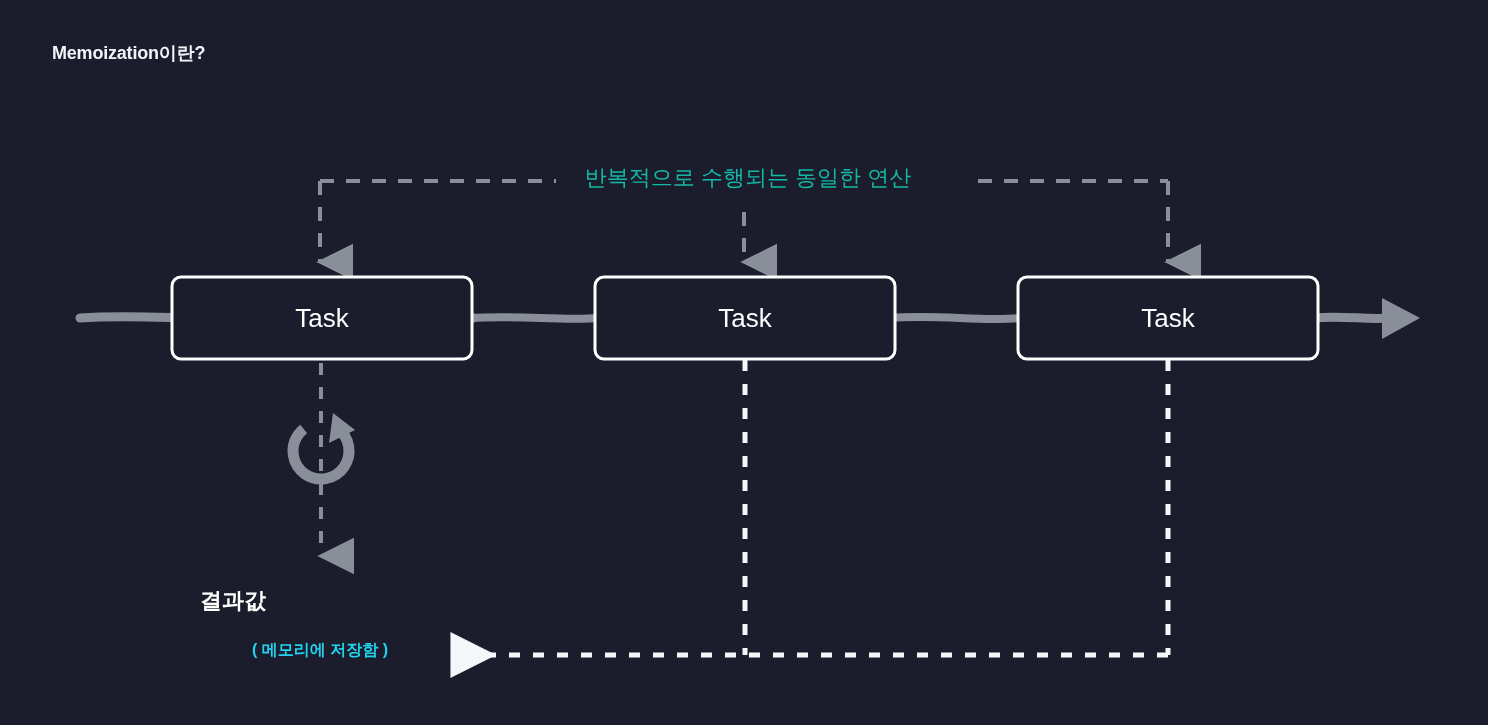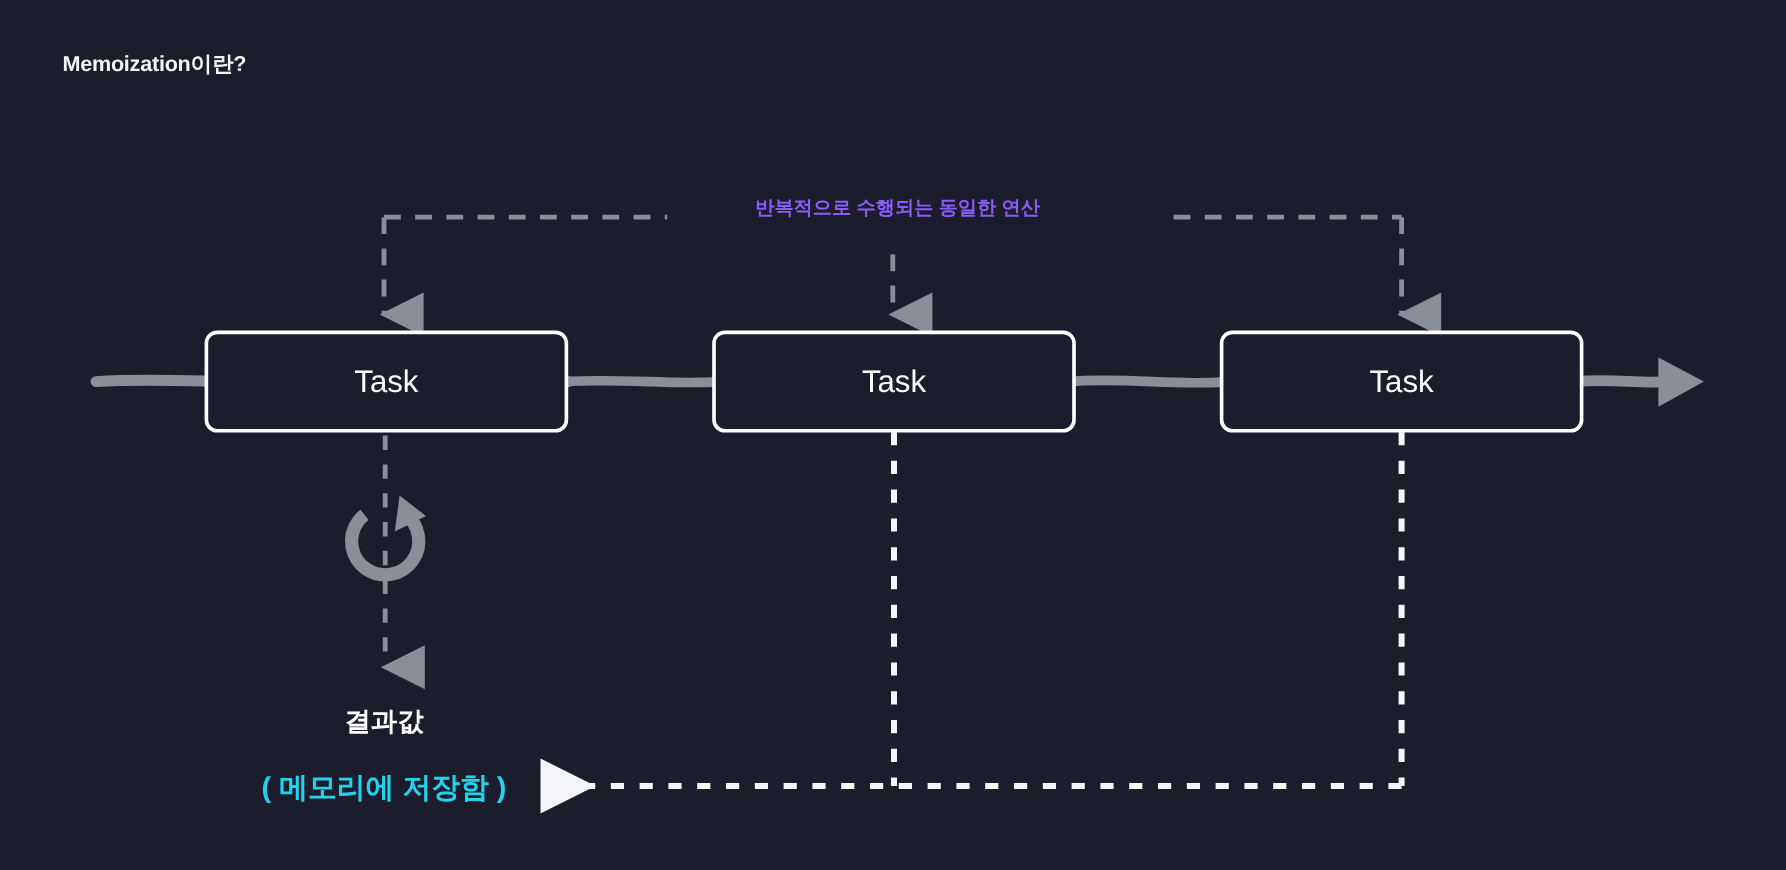--- a/index.html
+++ b/index.html
@@ -50,9 +50,9 @@
     left: 558px;
     width: 380px;
     text-align: center;
-    font-size: 16px;
-    font-weight: bold;
-    color: #8b5cf6;
+    font-size: 22px;
+    font-weight: normal;
+    color: #14b8a6;
     white-space: nowrap;
   }
   .result-main {

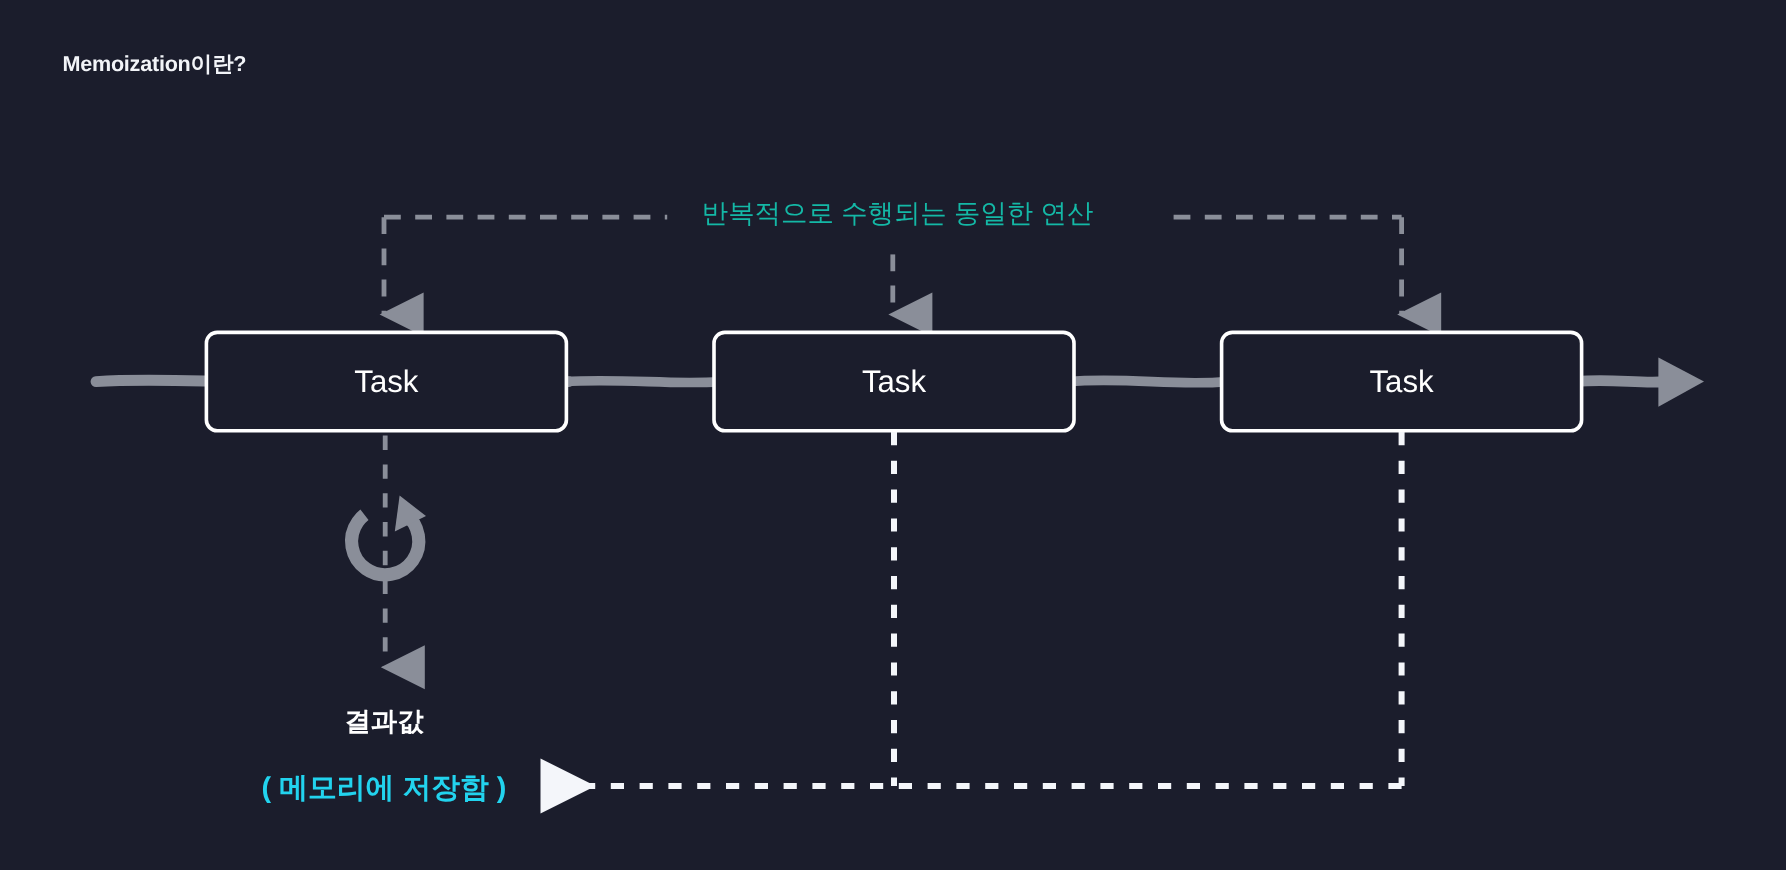--- a/index.html
+++ b/index.html
@@ -60,7 +60,6 @@
     top: 586px;
     left: 200px;
     width: 240px;
-    text-align: center;
     font-size: 22px;
     font-weight: bold;
     color: #ffffff;

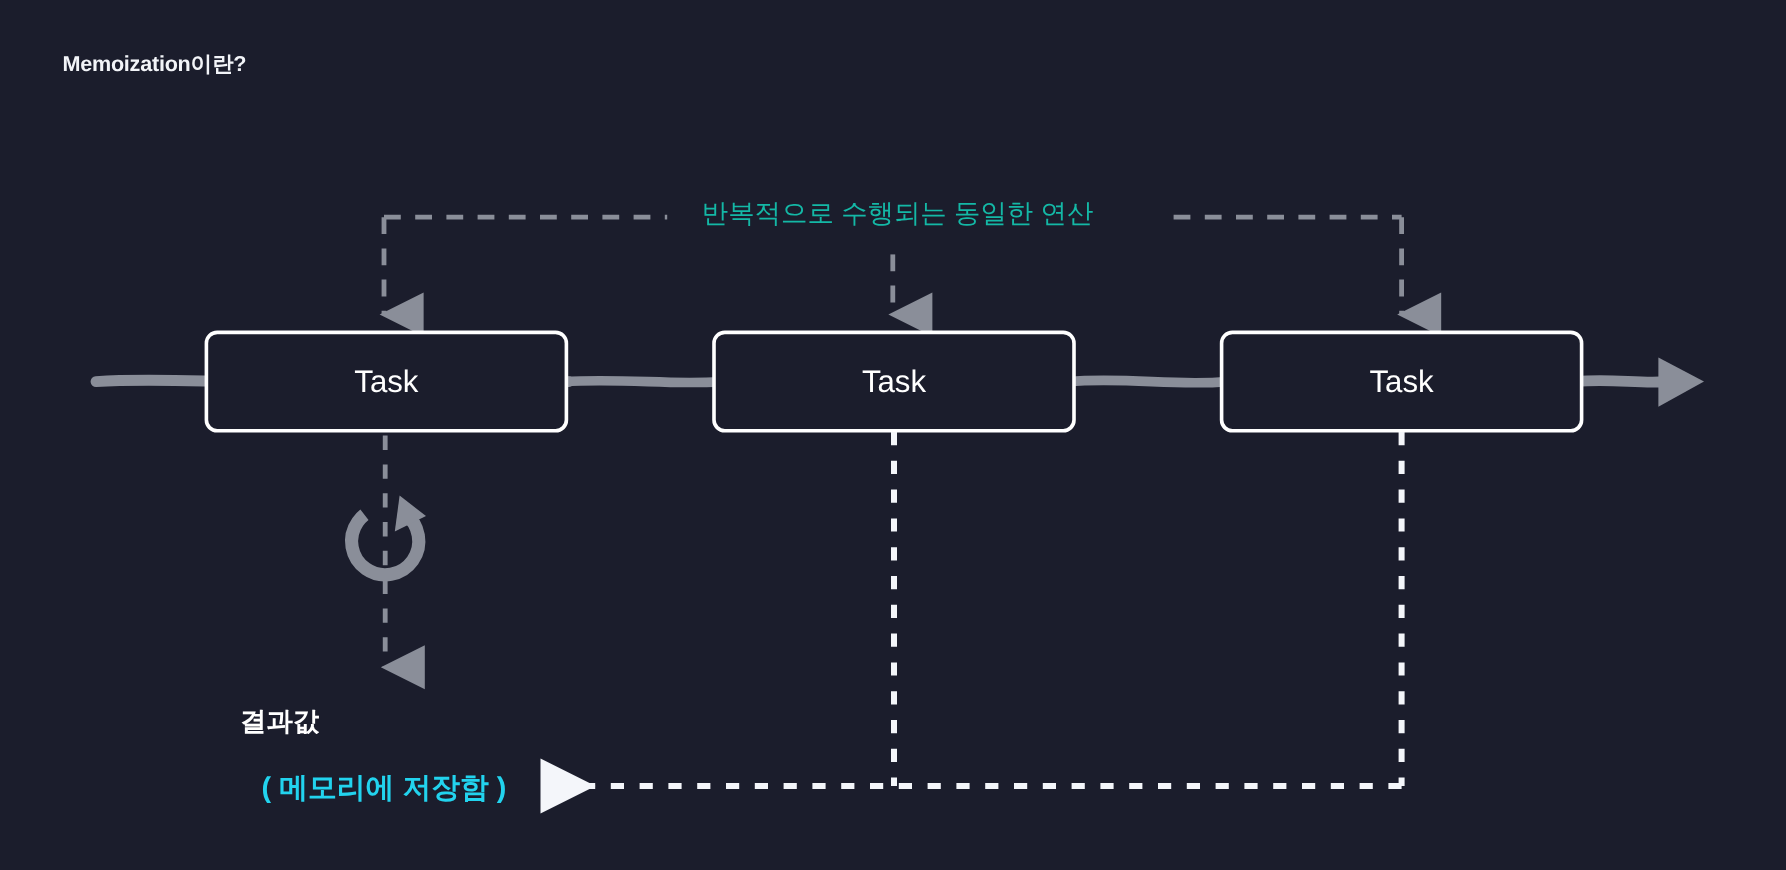--- a/index.html
+++ b/index.html
@@ -71,7 +71,7 @@
     left: 180px;
     width: 280px;
     text-align: center;
-    font-size: 24px;
+    font-size: 16px;
     font-weight: bold;
     color: #22d3ee;
     white-space: nowrap;

